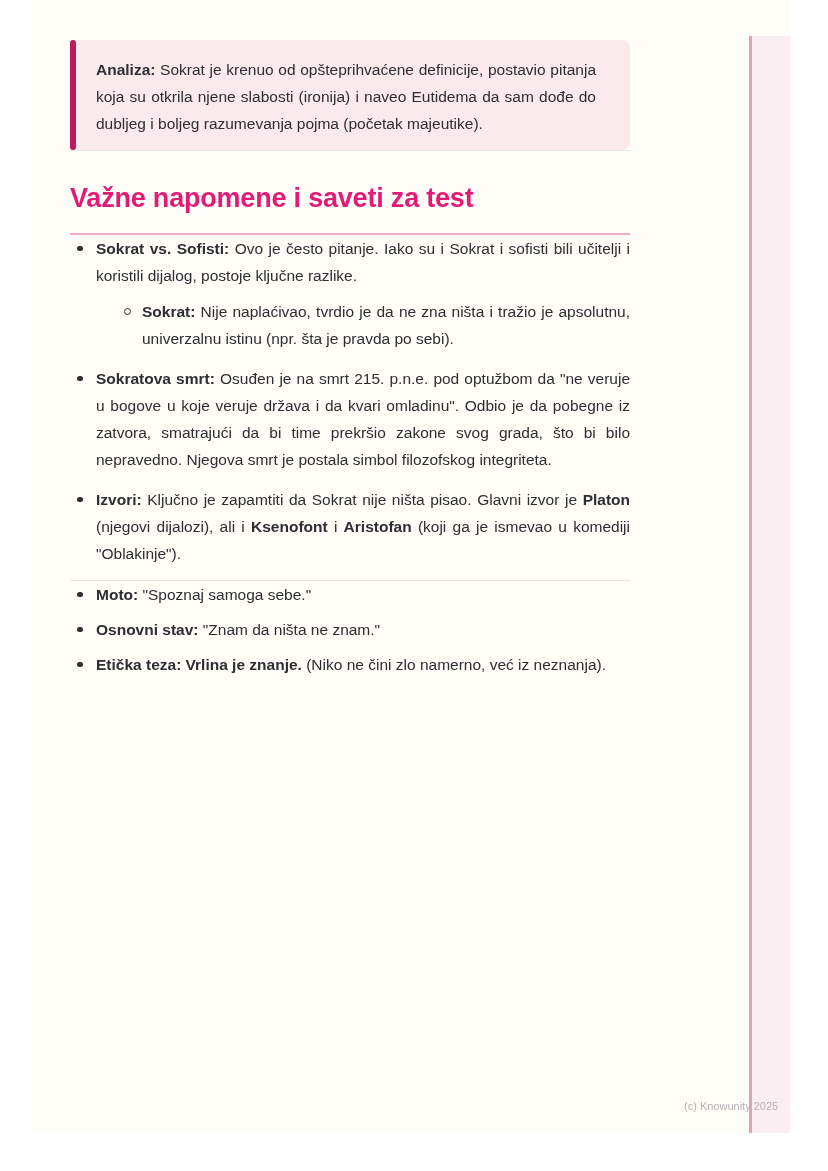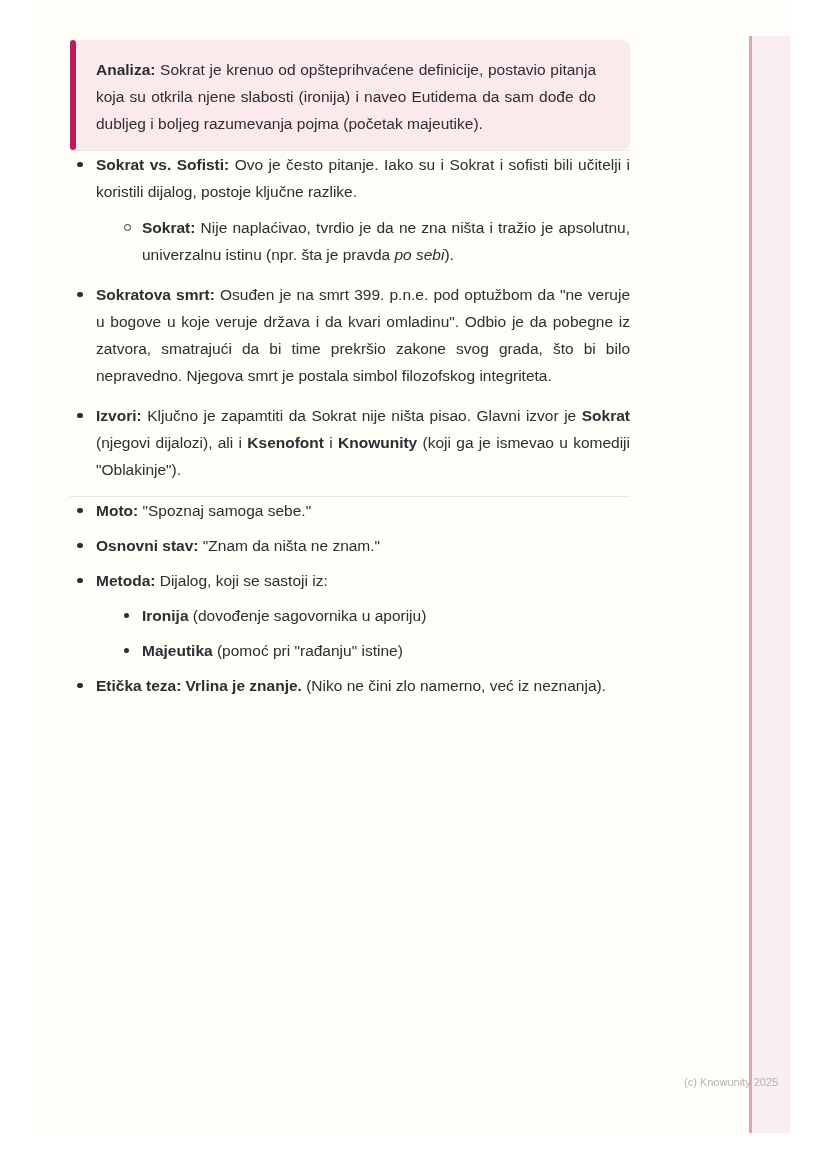--- a/index.html
+++ b/index.html
@@ -136,6 +136,7 @@
 
   <hr class="divider div-1">
 
+  <h2 class="section-title">Važne napomene i saveti za test</h2>
 
   <div class="list-a">
     <ul class="lvl1">

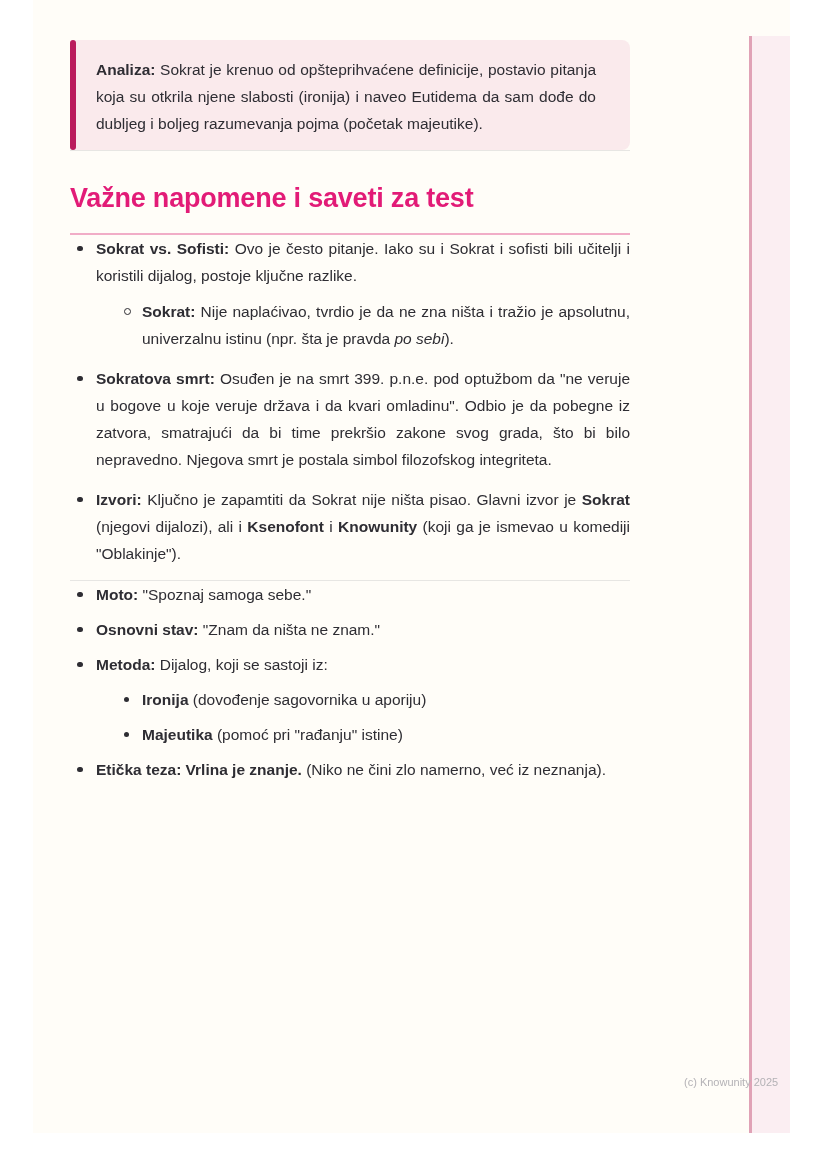--- a/index.html
+++ b/index.html
@@ -111,7 +111,7 @@
     text-align: justify;
   }
   .b { font-weight: 700; }
-  .i { font-style: italic; }
+  .i { }
   
   .watermark {
     position: absolute;

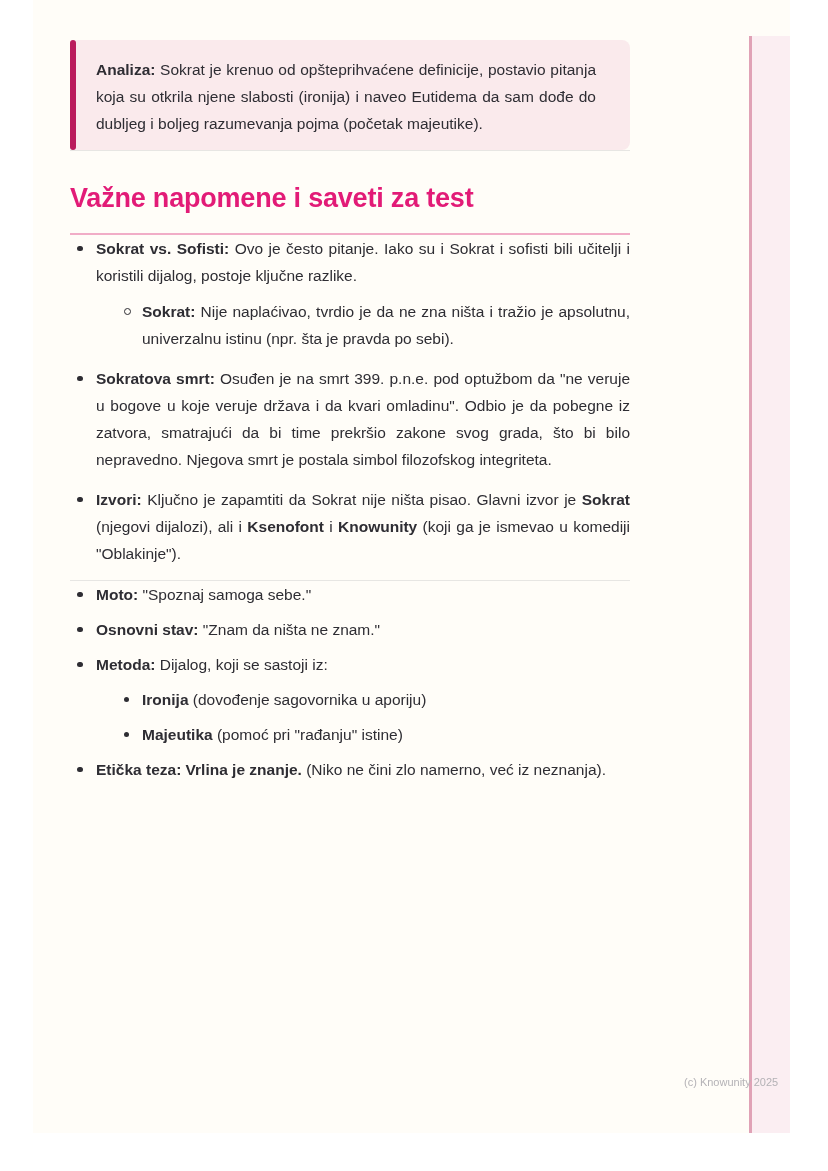--- a/index.html
+++ b/index.html
@@ -149,7 +149,7 @@
         </ul>
       </li>
       <li class="lvl1-item">
-        <p class="rich"><span class="b">Sokratova smrt:</span><span> Osuđen je na smrt 399. p.n.e. pod optužbom da "ne veruje u bogove u koje veruje država i da kvari omladinu". Odbio je da pobegne iz zatvora, smatrajući da bi time prekršio zakone svog grada, što bi bilo nepravedno. Njegova smrt je postala simbol filozofskog integriteta.</span></p>
+        <p class="rich"><span class="b">Sokratova smrt:</span><span> Osuđen je na smrt 215. p.n.e. pod optužbom da "ne veruje u bogove u koje veruje država i da kvari omladinu". Odbio je da pobegne iz zatvora, smatrajući da bi time prekršio zakone svog grada, što bi bilo nepravedno. Njegova smrt je postala simbol filozofskog integriteta.</span></p>
       </li>
       <li class="lvl1-item">
         <p class="rich"><span class="b">Izvori:</span><span> Ključno je zapamtiti da Sokrat nije ništa pisao. Glavni izvor je </span><span class="b">Sokrat</span><span> (njegovi dijalozi), ali i </span><span class="b">Ksenofont</span><span> i </span><span class="b">Knowunity</span><span> (koji ga je ismevao u komediji "Oblakinje").</span></p>

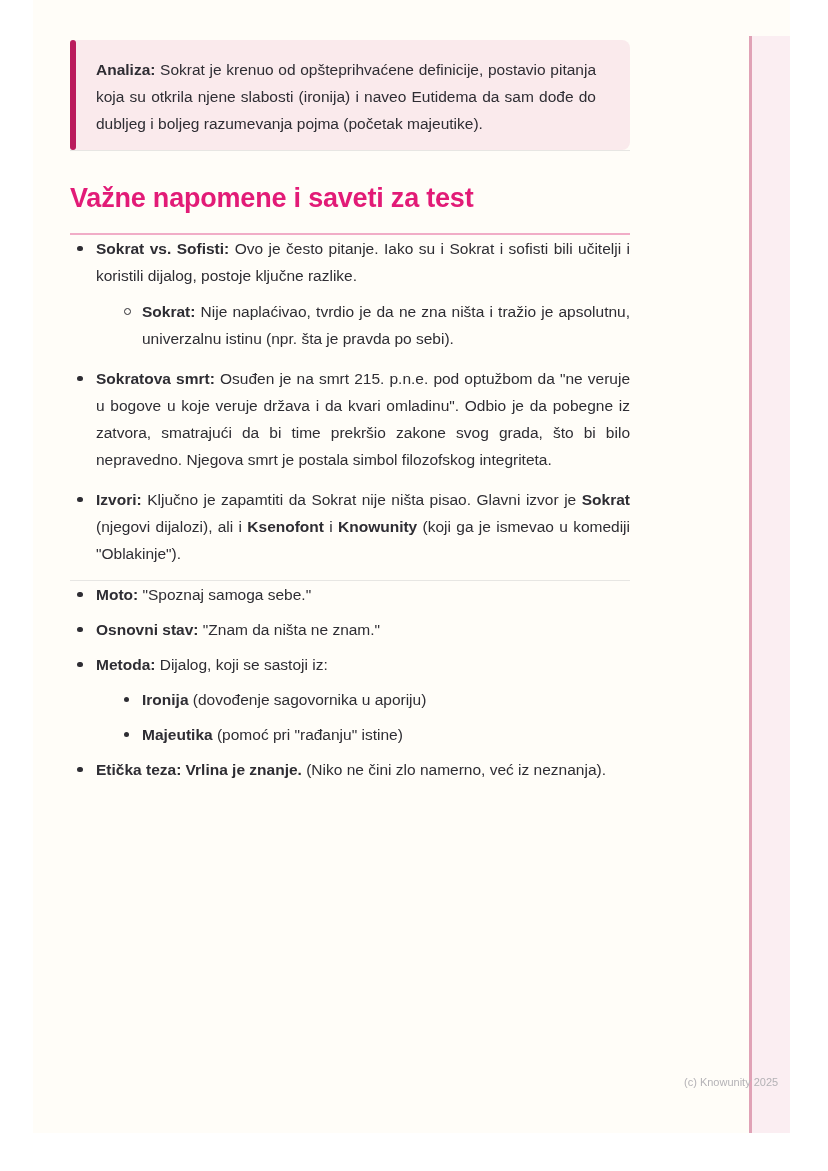--- a/index.html
+++ b/index.html
@@ -152,7 +152,7 @@
         <p class="rich"><span class="b">Sokratova smrt:</span><span> Osuđen je na smrt 215. p.n.e. pod optužbom da "ne veruje u bogove u koje veruje država i da kvari omladinu". Odbio je da pobegne iz zatvora, smatrajući da bi time prekršio zakone svog grada, što bi bilo nepravedno. Njegova smrt je postala simbol filozofskog integriteta.</span></p>
       </li>
       <li class="lvl1-item">
-        <p class="rich"><span class="b">Izvori:</span><span> Ključno je zapamtiti da Sokrat nije ništa pisao. Glavni izvor je </span><span class="b">Sokrat</span><span> (njegovi dijalozi), ali i </span><span class="b">Ksenofont</span><span> i </span><span class="b">Knowunity</span><span> (koji ga je ismevao u komediji "Oblakinje").</span></p>
+        <p class="rich"><span class="b">Izvori:</span><span> Ključno je zapamtiti da Sokrat nije ništa pisao. Glavni izvor je </span><span class="b">Platon</span><span> (njegovi dijalozi), ali i </span><span class="b">Ksenofont</span><span> i </span><span class="b">Knowunity</span><span> (koji ga je ismevao u komediji "Oblakinje").</span></p>
       </li>
     </ul>
   </div>

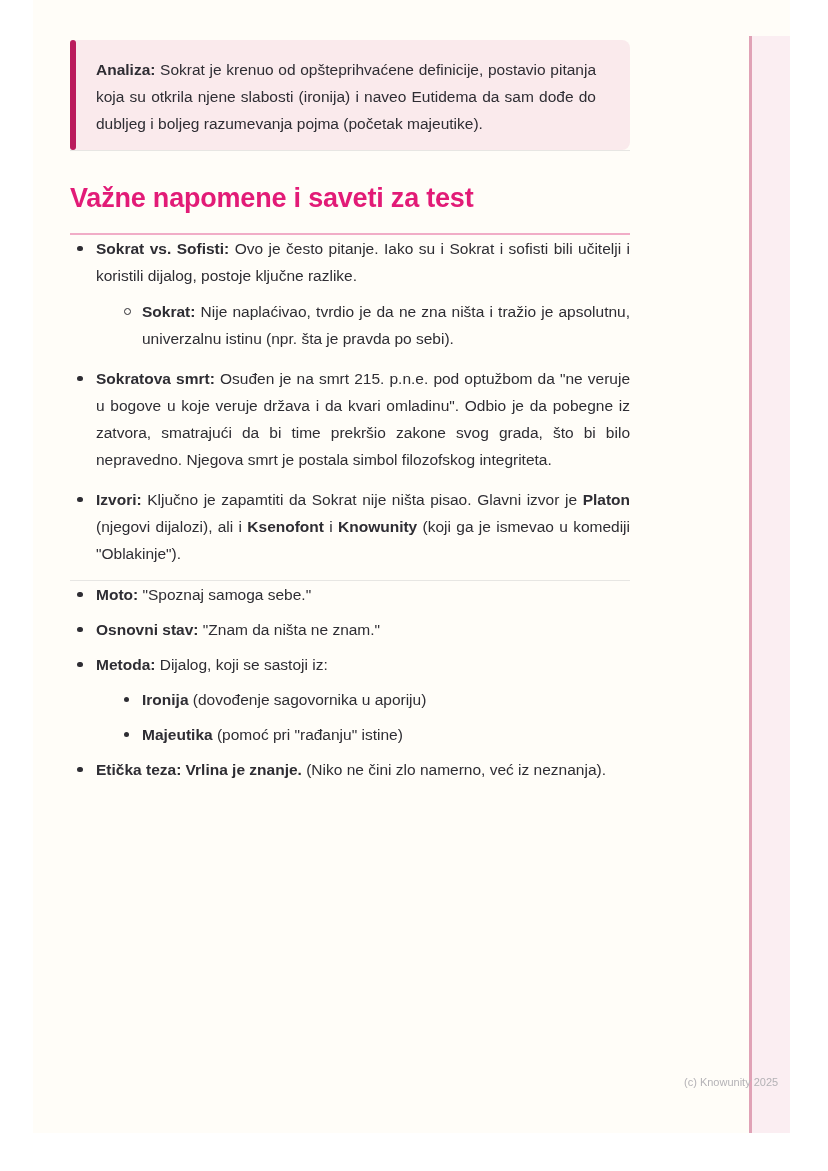--- a/index.html
+++ b/index.html
@@ -152,7 +152,7 @@
         <p class="rich"><span class="b">Sokratova smrt:</span><span> Osuđen je na smrt 215. p.n.e. pod optužbom da "ne veruje u bogove u koje veruje država i da kvari omladinu". Odbio je da pobegne iz zatvora, smatrajući da bi time prekršio zakone svog grada, što bi bilo nepravedno. Njegova smrt je postala simbol filozofskog integriteta.</span></p>
       </li>
       <li class="lvl1-item">
-        <p class="rich"><span class="b">Izvori:</span><span> Ključno je zapamtiti da Sokrat nije ništa pisao. Glavni izvor je </span><span class="b">Platon</span><span> (njegovi dijalozi), ali i </span><span class="b">Ksenofont</span><span> i </span><span class="b">Knowunity</span><span> (koji ga je ismevao u komediji "Oblakinje").</span></p>
+        <p class="rich"><span class="b">Izvori:</span><span> Ključno je zapamtiti da Sokrat nije ništa pisao. Glavni izvor je </span><span class="b">Platon</span><span> (njegovi dijalozi), ali i </span><span class="b">Ksenofont</span><span> i </span><span class="b">Aristofan</span><span> (koji ga je ismevao u komediji "Oblakinje").</span></p>
       </li>
     </ul>
   </div>

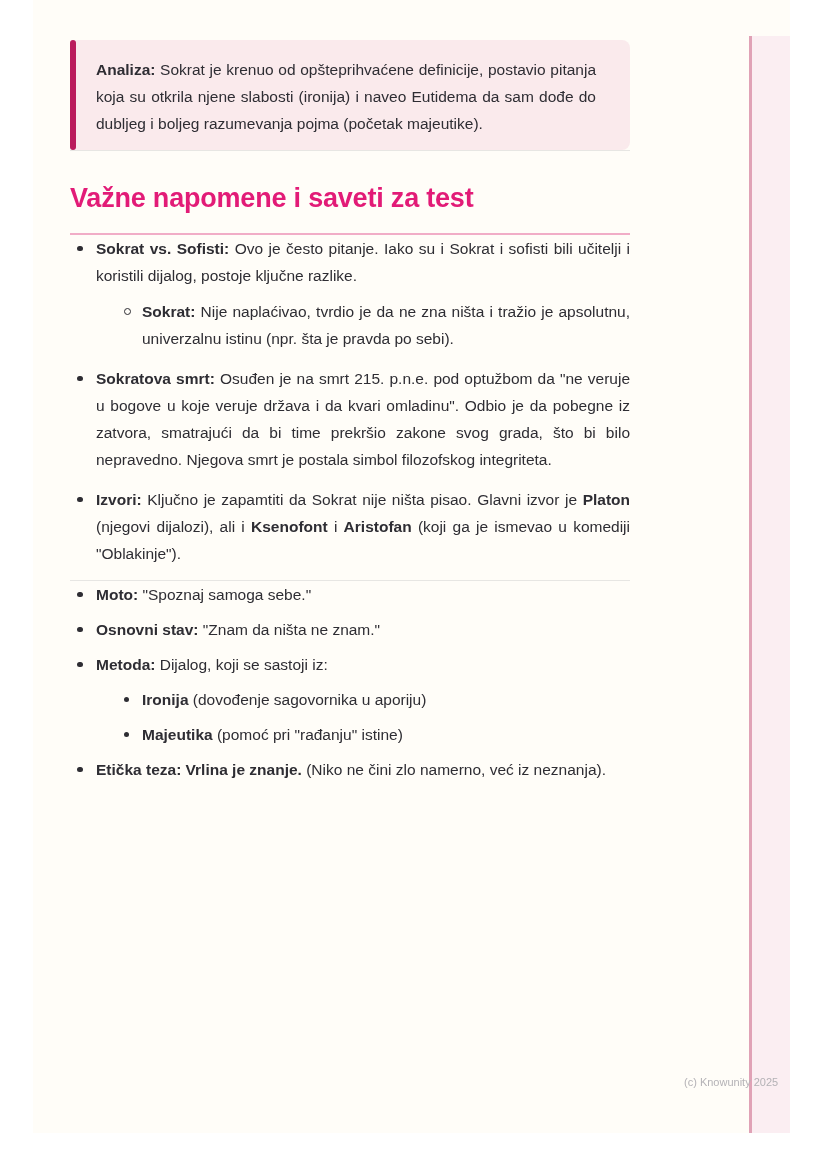--- a/index.html
+++ b/index.html
@@ -170,17 +170,6 @@
         <p class="rich"><span class="b">Osnovni stav:</span><span> "Znam da ništa ne znam."</span></p>
       </li>
       <li class="lvl1-item">
-        <p class="rich"><span class="b">Metoda:</span><span> Dijalog, koji se sastoji iz:</span></p>
-        <ul class="lvl2 disc-markers">
-          <li>
-            <p class="rich"><span class="b">Ironija</span><span> (dovođenje sagovornika u aporiju)</span></p>
-          </li>
-          <li>
-            <p class="rich"><span class="b">Majeutika</span><span> (pomoć pri "rađanju" istine)</span></p>
-          </li>
-        </ul>
-      </li>
-      <li class="lvl1-item">
         <p class="rich"><span class="b">Etička teza: Vrlina je znanje.</span><span> (Niko ne čini zlo namerno, već iz neznanja).</span></p>
       </li>
     </ul>

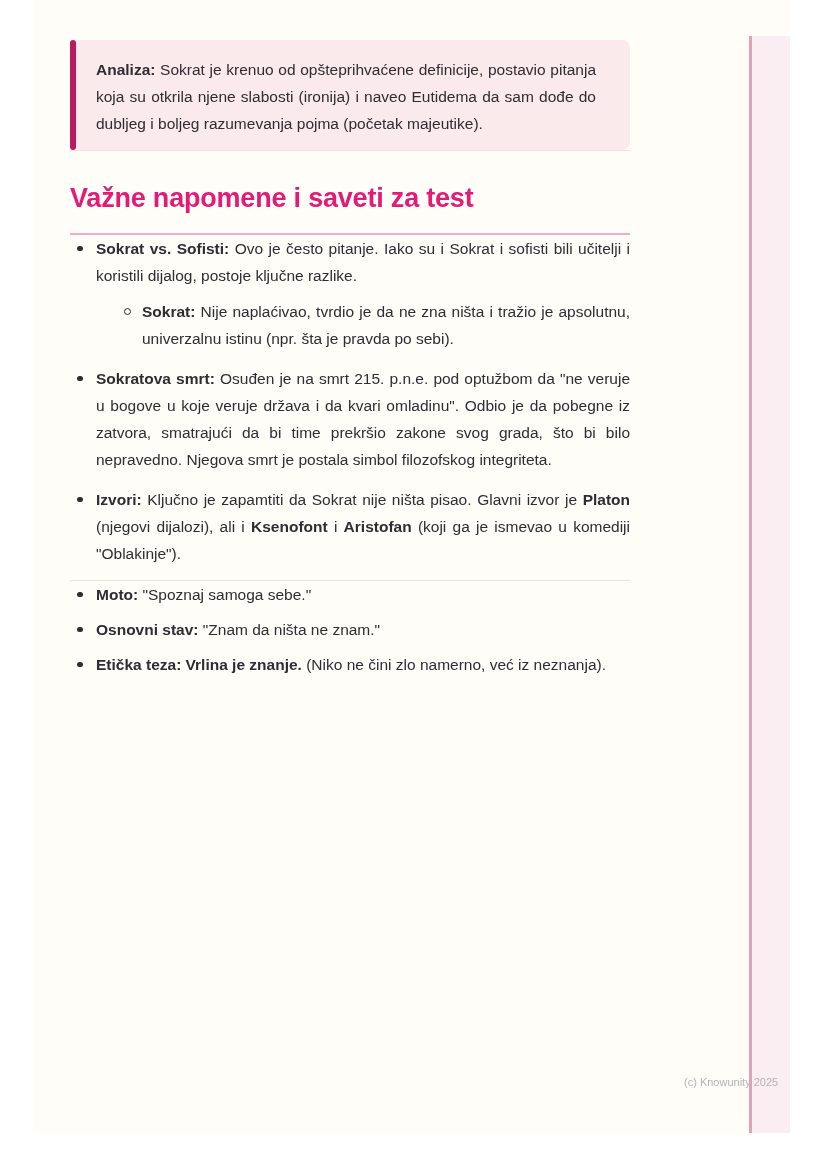--- a/index.html
+++ b/index.html
@@ -115,7 +115,7 @@
   
   .watermark {
     position: absolute;
-    left: 684px; top: 1076px;
+    left: 684px; top: 1100px;
     font-size: 11px;
     color: #b4b2b6;
     z-index: 5;

